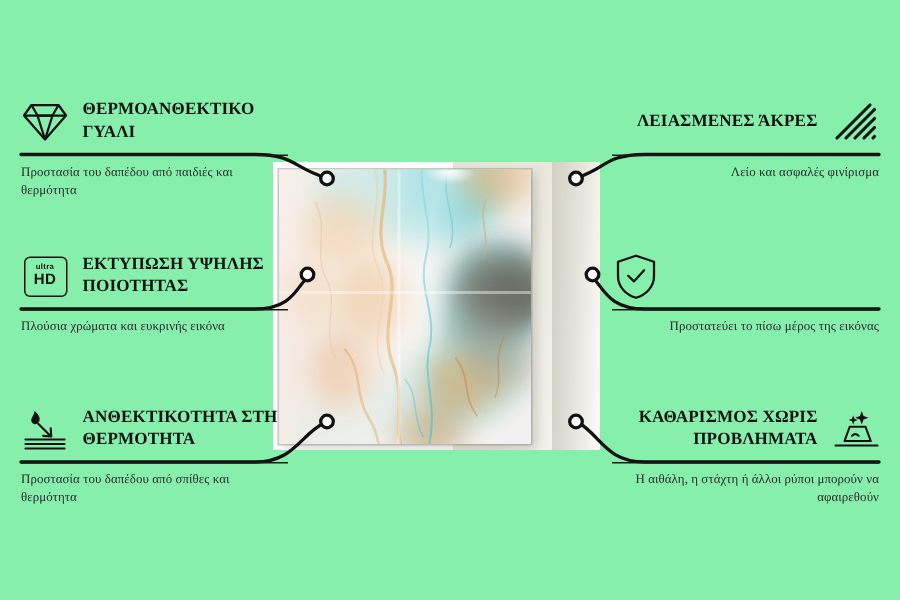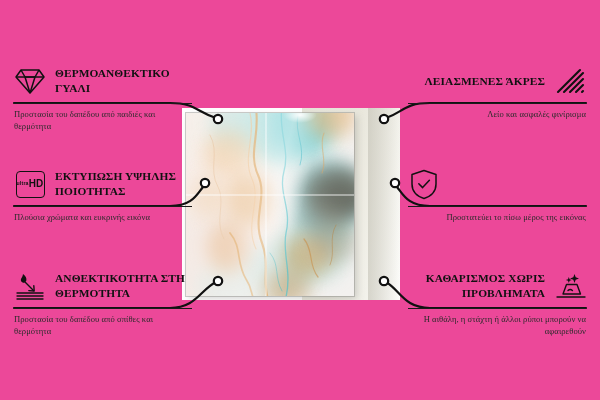--- a/index.html
+++ b/index.html
@@ -19,7 +19,7 @@
     position: absolute;
     left: 0; top: 0;
     width: 600px; height: 400px;
-    background: #ec4899;
+    background: #86efac;
   }
 
   

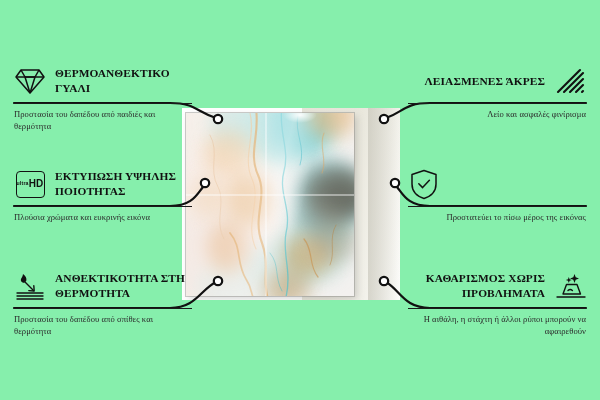--- a/index.html
+++ b/index.html
@@ -143,7 +143,7 @@
     width: 27px; height: 25px;
     border: 1.4px solid #111;
     border-radius: 4px;
-    display:flex; flex-direction:row;
+    display:flex; flex-direction:column;
     align-items:center; justify-content:center;
     line-height:1;
   }

